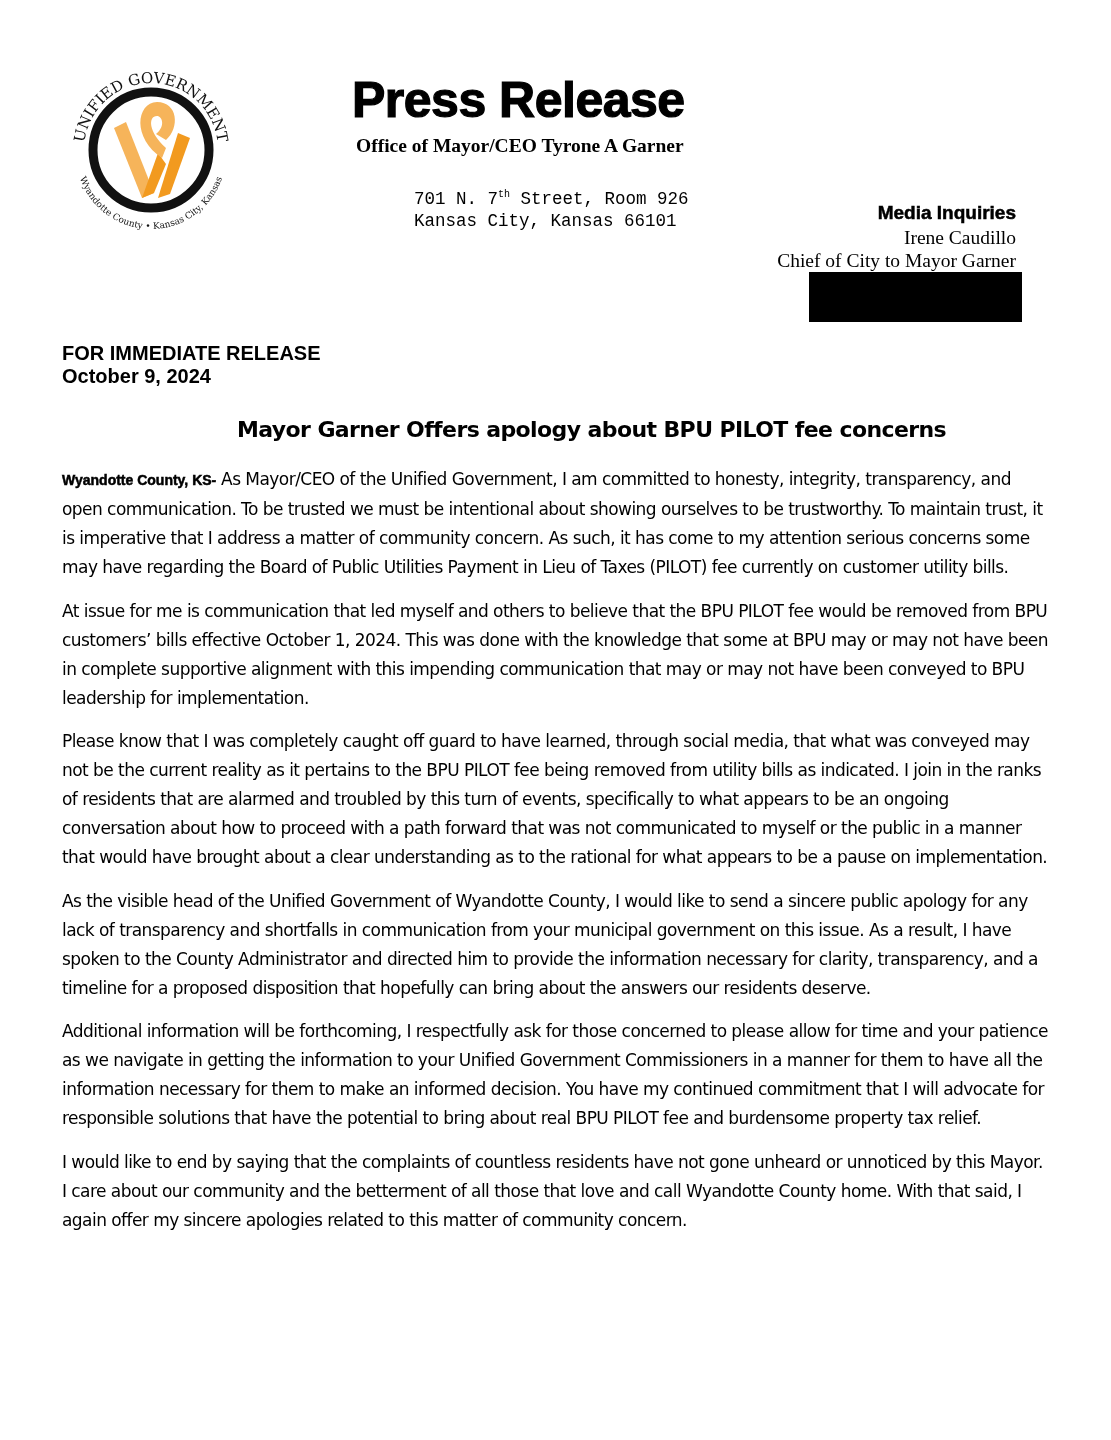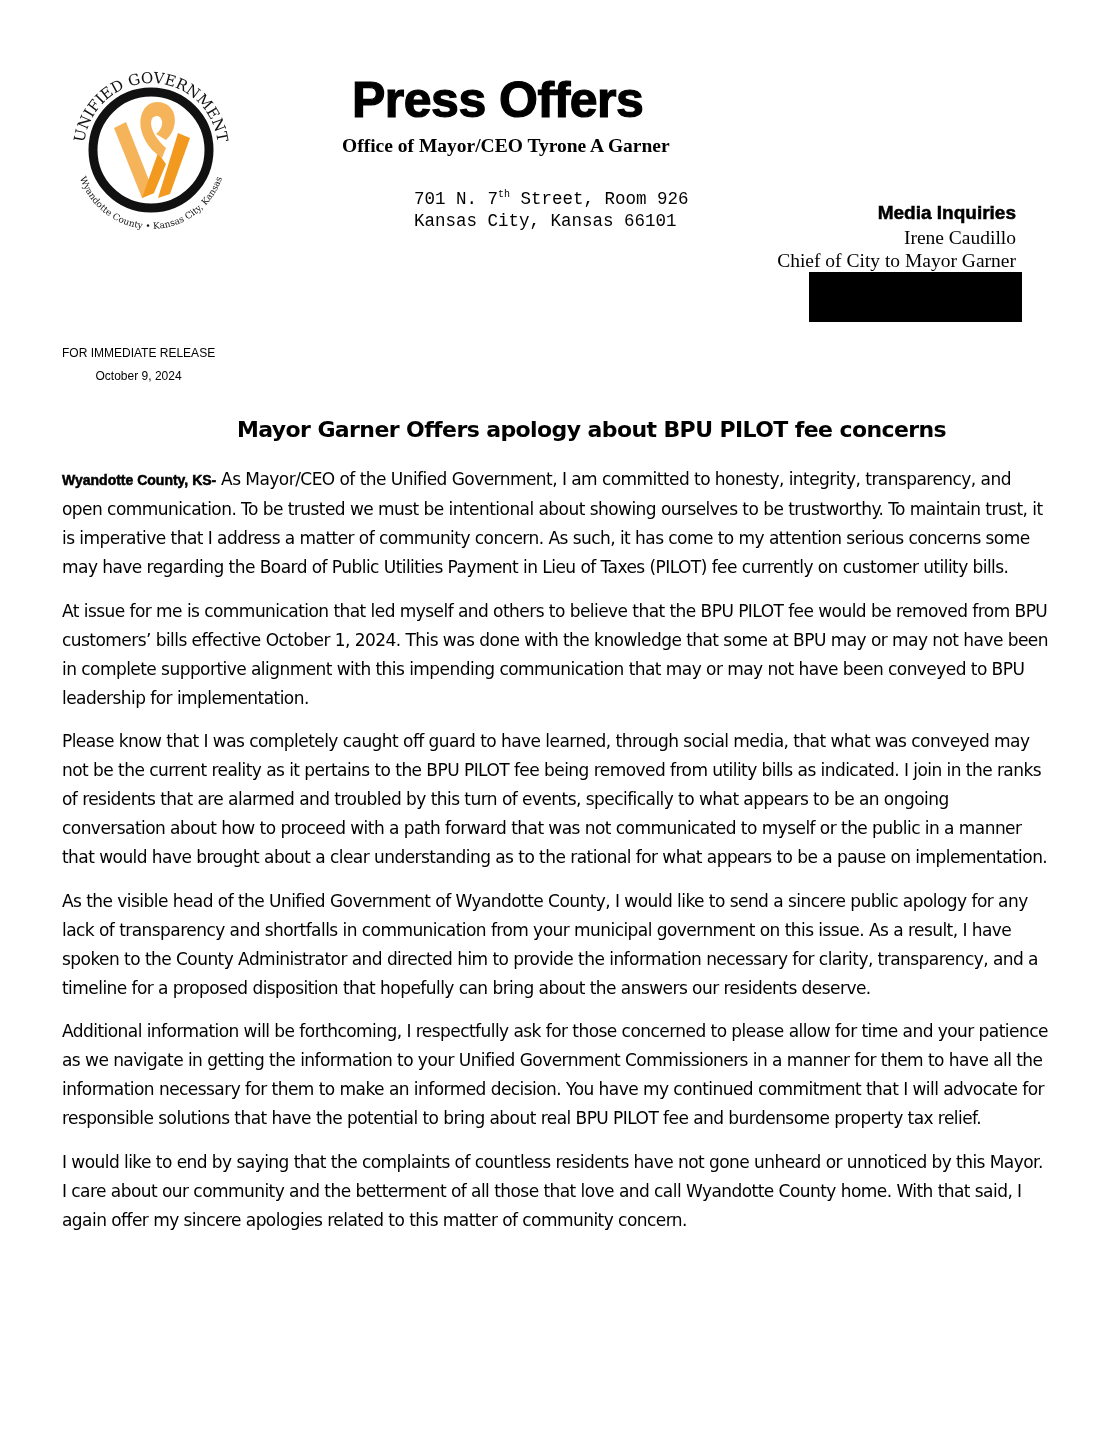--- a/index.html
+++ b/index.html
@@ -46,7 +46,7 @@
   </svg>
 </div>
 
-<div class="title">Press Offers</div>
+<div class="title">Press Release</div>
 <div class="office">Office of Mayor/CEO Tyrone A Garner</div>
 <div class="addr addr1"><span>701 N. 7</span><sup>th</sup><span> Street, Room 926</span></div>
 <div class="addr addr2">Kansas City, Kansas 66101</div>

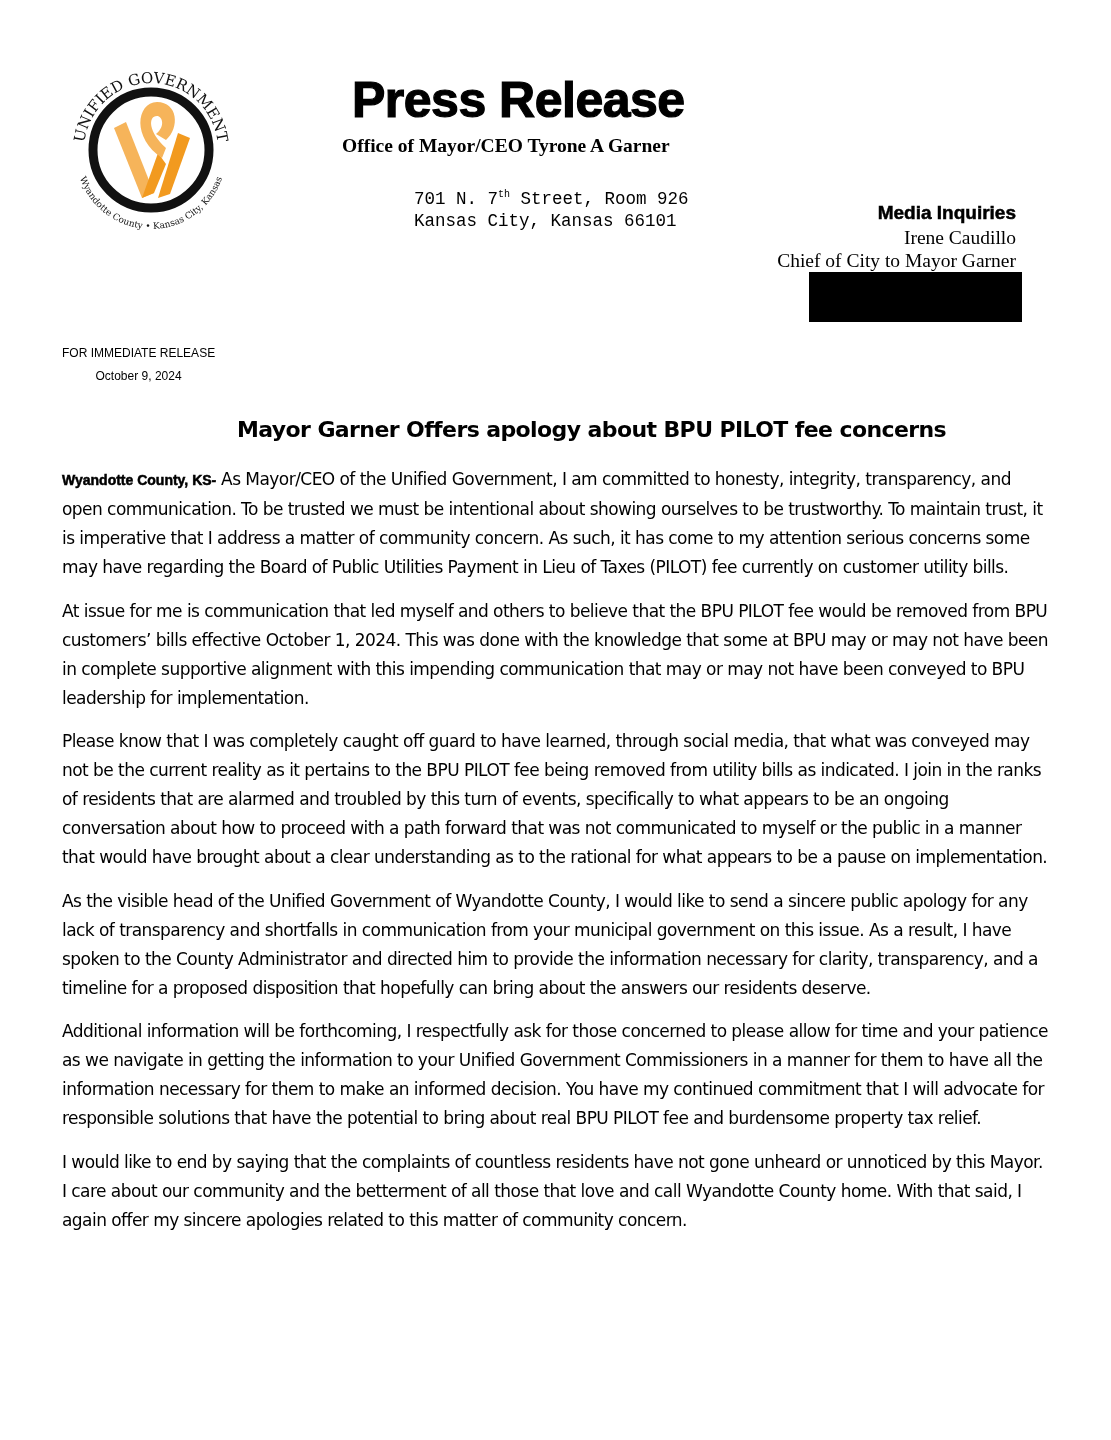--- a/index.html
+++ b/index.html
@@ -6,7 +6,7 @@
   body { width: 1111px; height: 1440px; position: relative; overflow: hidden; color: #000; }
   .logo { position: absolute; left: 62px; top: 58px; width: 178px; height: 172px; }
   .title { position: absolute; left: 352px; top: 68px; font-family: "Liberation Sans", sans-serif; font-weight: 900; font-size: 50px; letter-spacing: -0.5px; line-height: 64px; -webkit-text-stroke: 1.2px #000; }
-  .office { position: absolute; left: 342px; top: 134px; font-family: "Liberation Serif", serif; font-weight: bold; font-size: 19.5px; line-height: 24px; }
+  .office { position: absolute; left: 356px; top: 134px; font-family: "Liberation Serif", serif; font-weight: bold; font-size: 19.5px; line-height: 24px; }
   .addr { position: absolute; left: 414px; font-family: Liberation Mono, monospace; font-size: 17.5px; line-height: 22px; margin-top: 32px; }
   .addr1 { top: 156px; }
   .addr2 { top: 178px; text-align: right; }

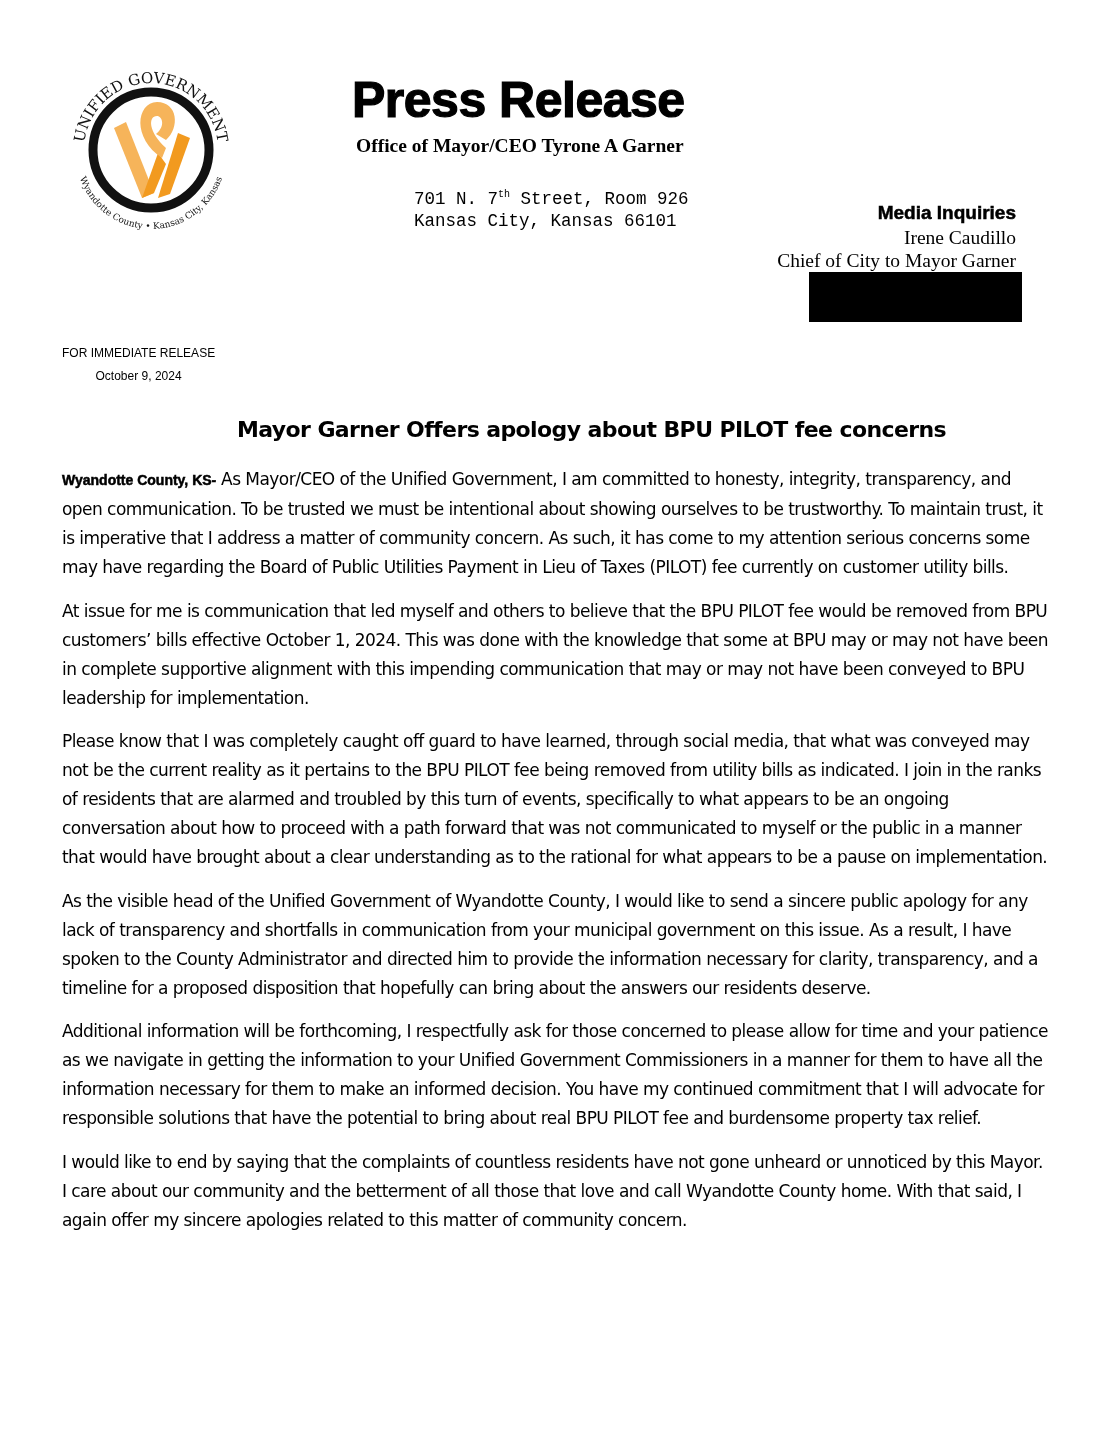--- a/index.html
+++ b/index.html
@@ -15,7 +15,7 @@
   .media-title { font-family: "Liberation Sans", sans-serif; font-weight: 900; font-size: 19px; line-height: 26px; -webkit-text-stroke: 0.5px #000; }
   .media-line { font-family: "Liberation Serif", serif; font-size: 19.5px; line-height: 23px; }
   .redaction { position: absolute; left: 809px; top: 272px; width: 213px; height: 50px; background: #000; }
-  .release { position: absolute; left: 62px; top: 342px; font-family: "Liberation Sans", sans-serif; font-weight: normal; font-size: 12px; line-height: 23px; text-align: center; }
+  .release { position: absolute; left: 62px; top: 342px; font-family: "Liberation Sans", sans-serif; font-weight: bold; font-size: 20px; line-height: 23px; }
   .headline { position: absolute; left: 0; width: 1111px; top: 413px; text-align: center; font-family: "DejaVu Sans", sans-serif; font-weight: bold; font-size: 22px; letter-spacing: -0.6px; line-height: 34px; padding-left: 36px; }
   .body { position: absolute; left: 62px; top: 465px; width: 990px; font-family: "DejaVu Sans", sans-serif; font-size: 17px; letter-spacing: -0.55px; line-height: 29px; }
   .body p { margin: 0 0 14.5px 0; }

